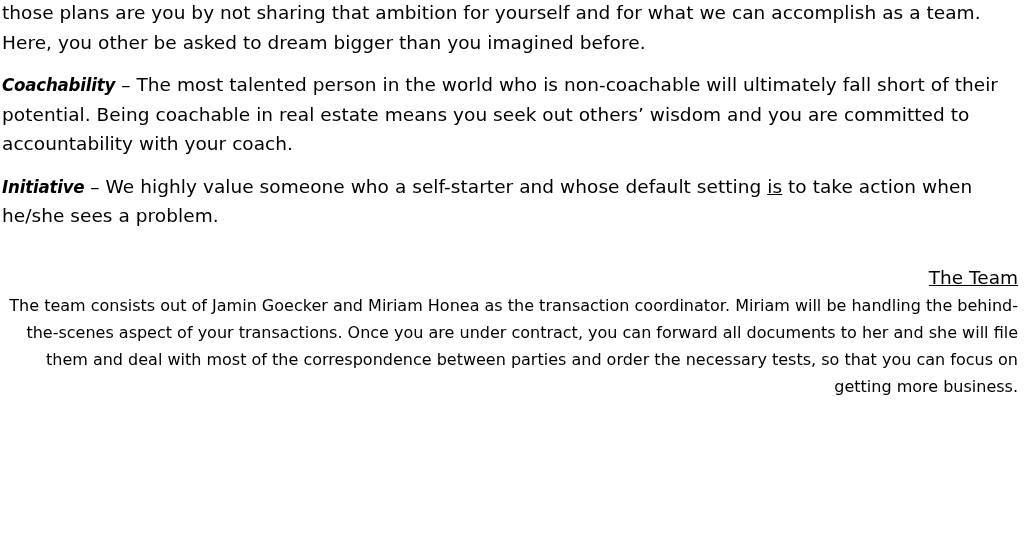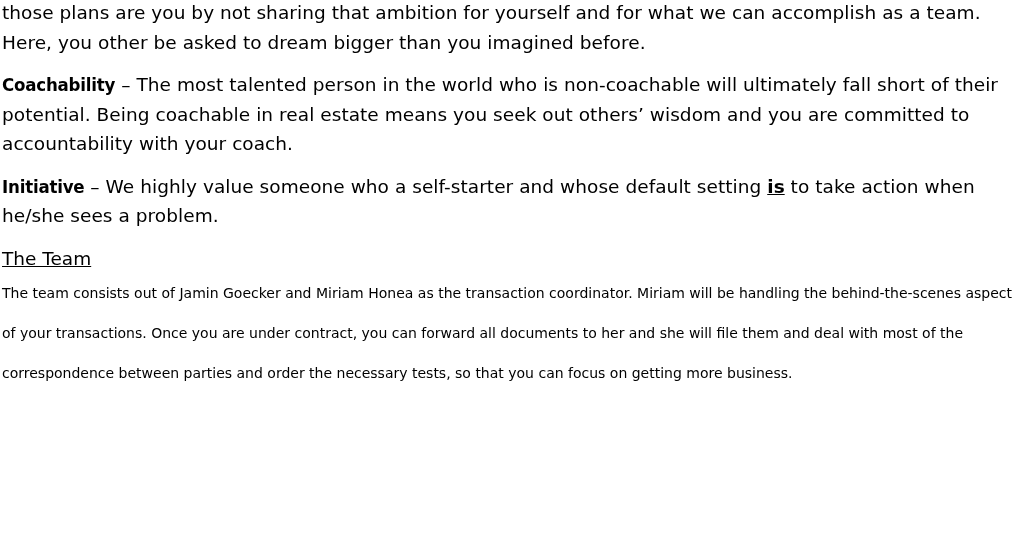--- a/index.html
+++ b/index.html
@@ -36,6 +36,7 @@
     font-family: "DejaVu Sans Condensed", "DejaVu Sans", sans-serif;
     font-stretch: condensed;
     letter-spacing: -0.2px;
+    font-style: italic;
   }
   .ul {
     text-decoration: underline;

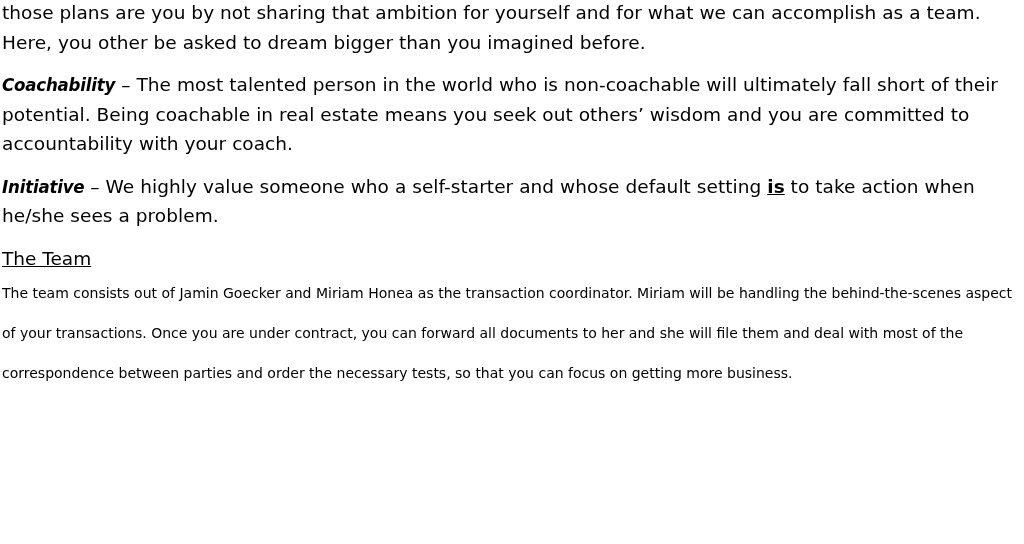--- a/index.html
+++ b/index.html
@@ -40,7 +40,6 @@
   }
   .ul {
     text-decoration: underline;
-    font-weight: bold;
   }
   .section-title {
     font-size: 18.5px;

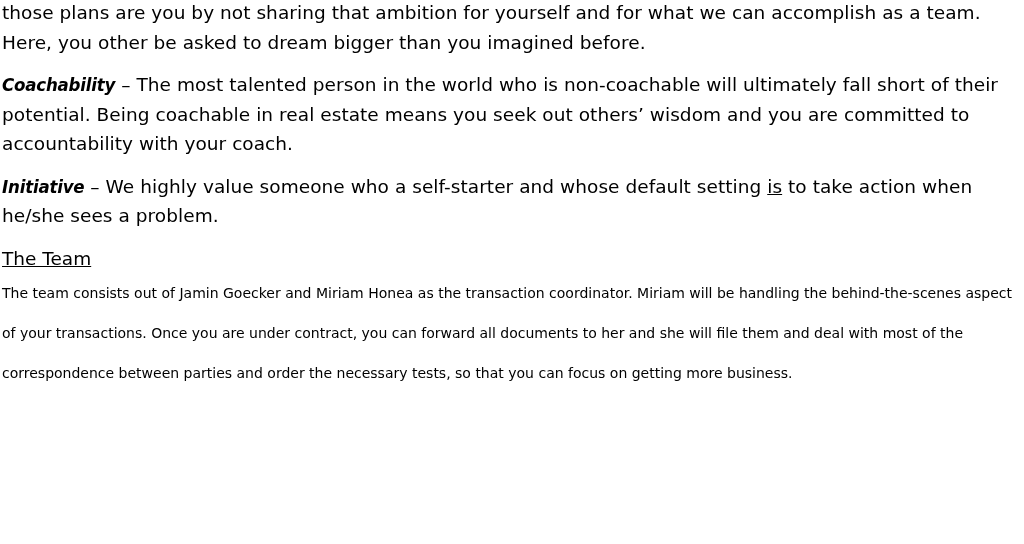--- a/index.html
+++ b/index.html
@@ -48,7 +48,8 @@
     margin: 0;
   }
   .team-block {
-    margin-top: 13px;
+    margin-top: 32px;
+    text-align: right;
   }
   .body-text {
     font-size: 14px;

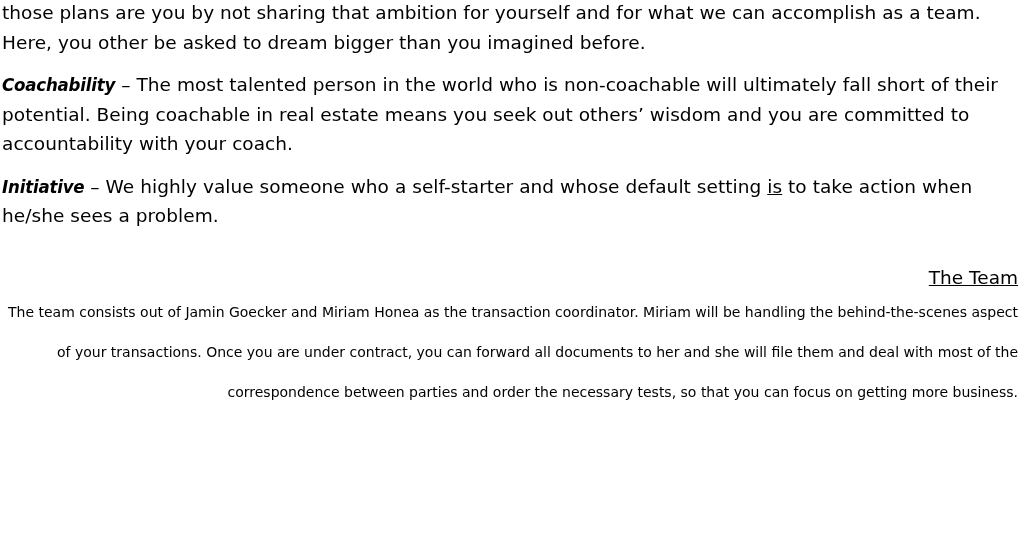--- a/index.html
+++ b/index.html
@@ -52,8 +52,8 @@
     text-align: right;
   }
   .body-text {
-    font-size: 14px;
-    line-height: 40px;
+    font-size: 16px;
+    line-height: 27px;
     margin: 0;
   }
 </style>

